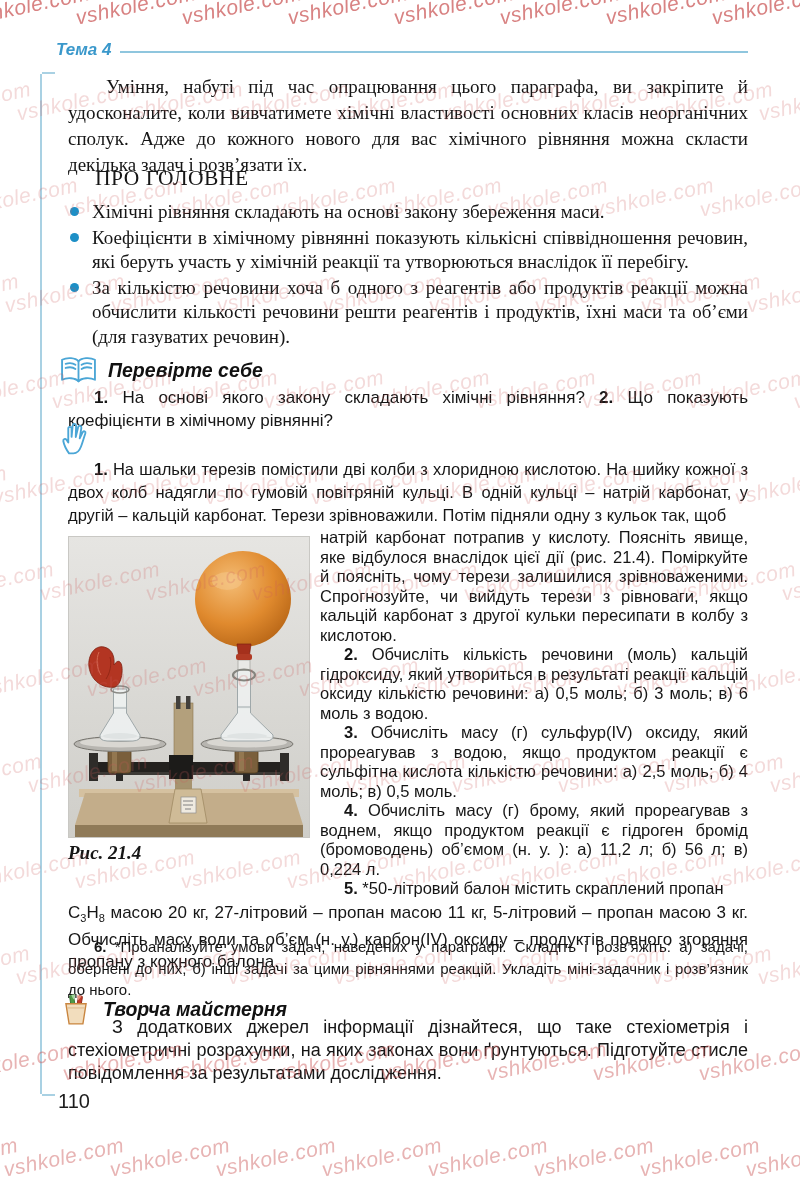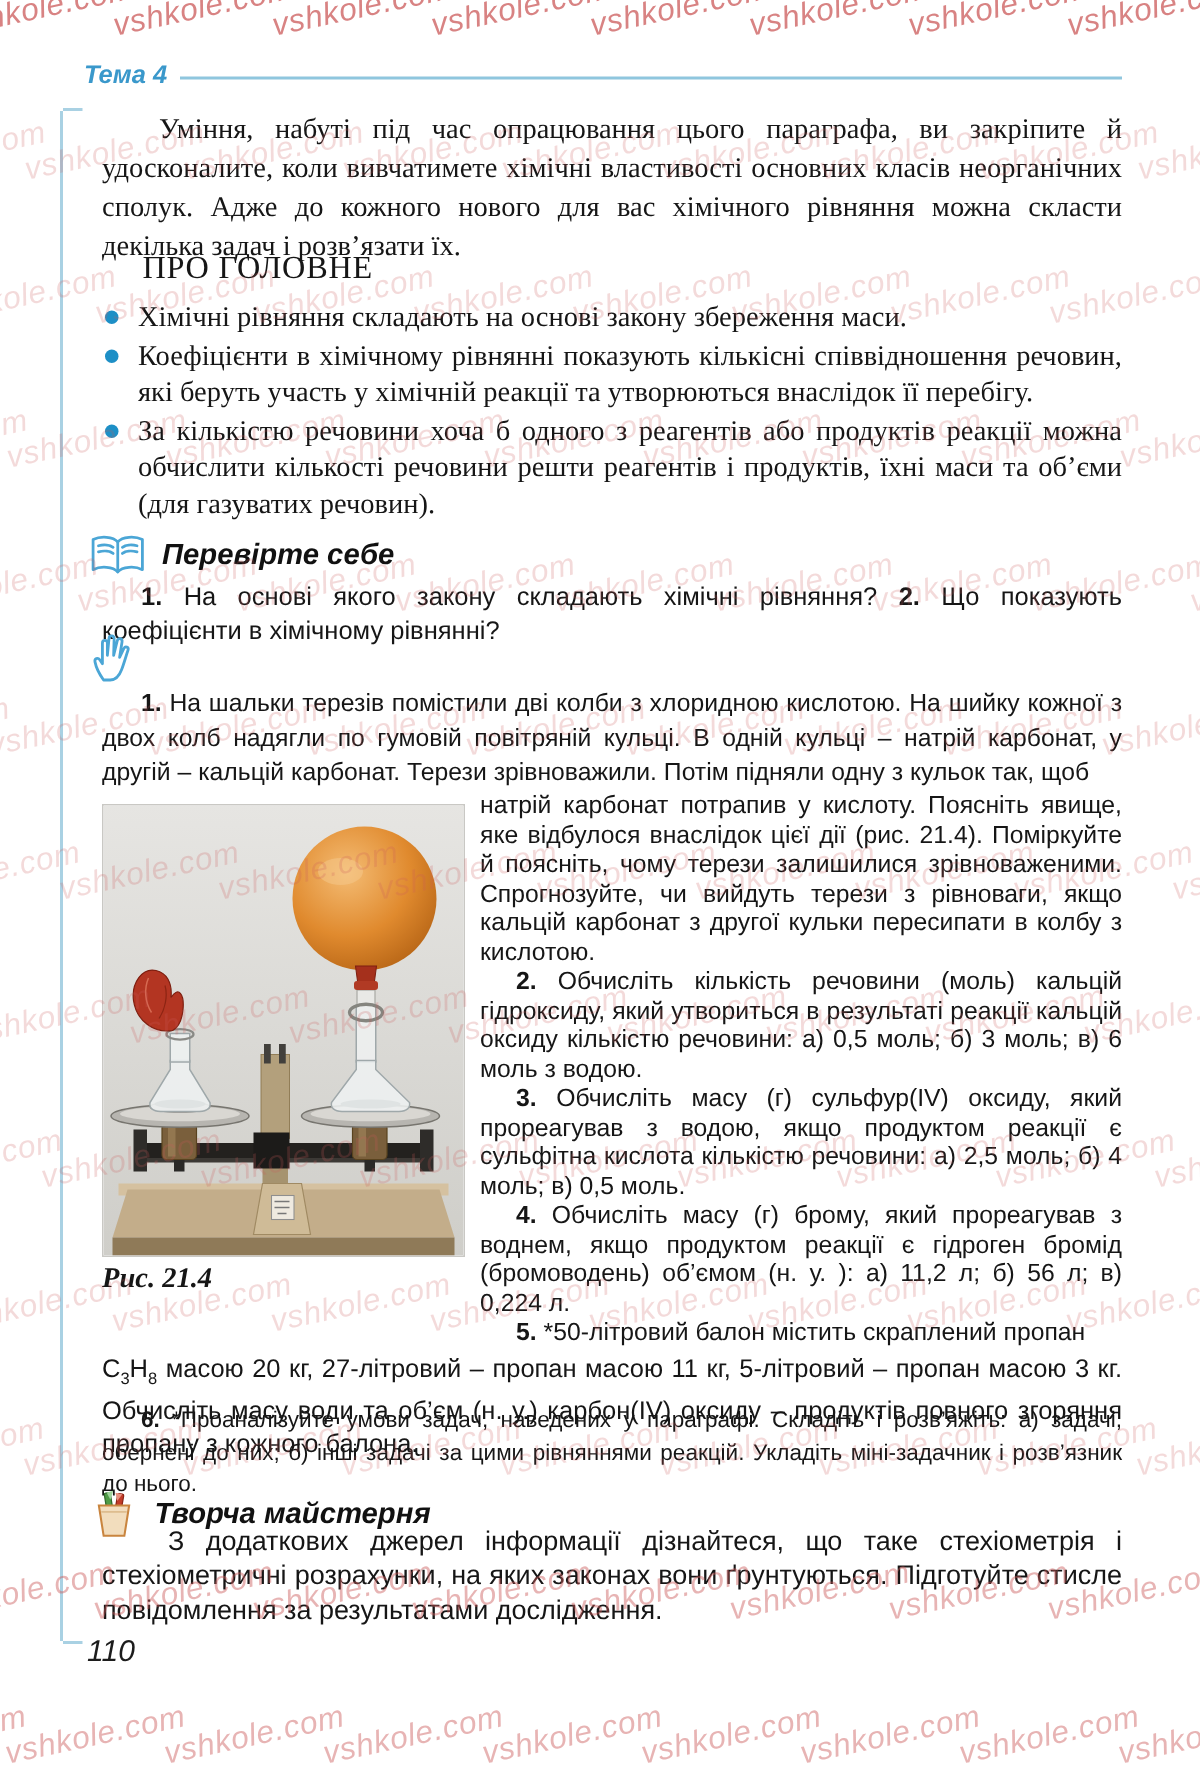--- a/index.html
+++ b/index.html
@@ -21,7 +21,7 @@
   .margin-line::before{content:"";position:absolute;left:0;top:-2px;width:13px;height:2px;background:#a9d1e3;}
   .margin-line::after{content:"";position:absolute;left:0;bottom:-2px;width:13px;height:2px;background:#a9d1e3;}
   .pagenum{position:absolute;left:58px;top:1090px;font-family:"Liberation Sans",sans-serif;
-           font-size:20px;color:#1c1c1c;font-style:italic;}
+           font-size:20px;color:#1c1c1c;}
   
   .abs{position:absolute;left:68px;width:680px;}
   .intro{top:74px;font-size:19px;line-height:26px;text-align:justify;text-indent:38px;margin:0;}

